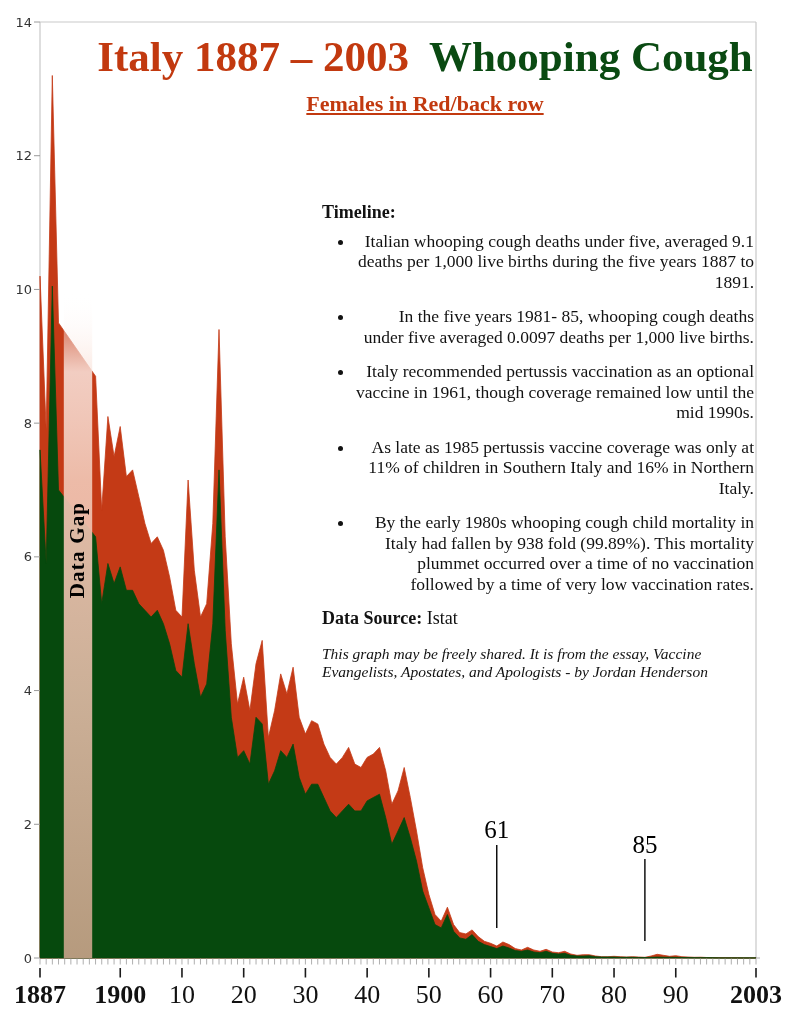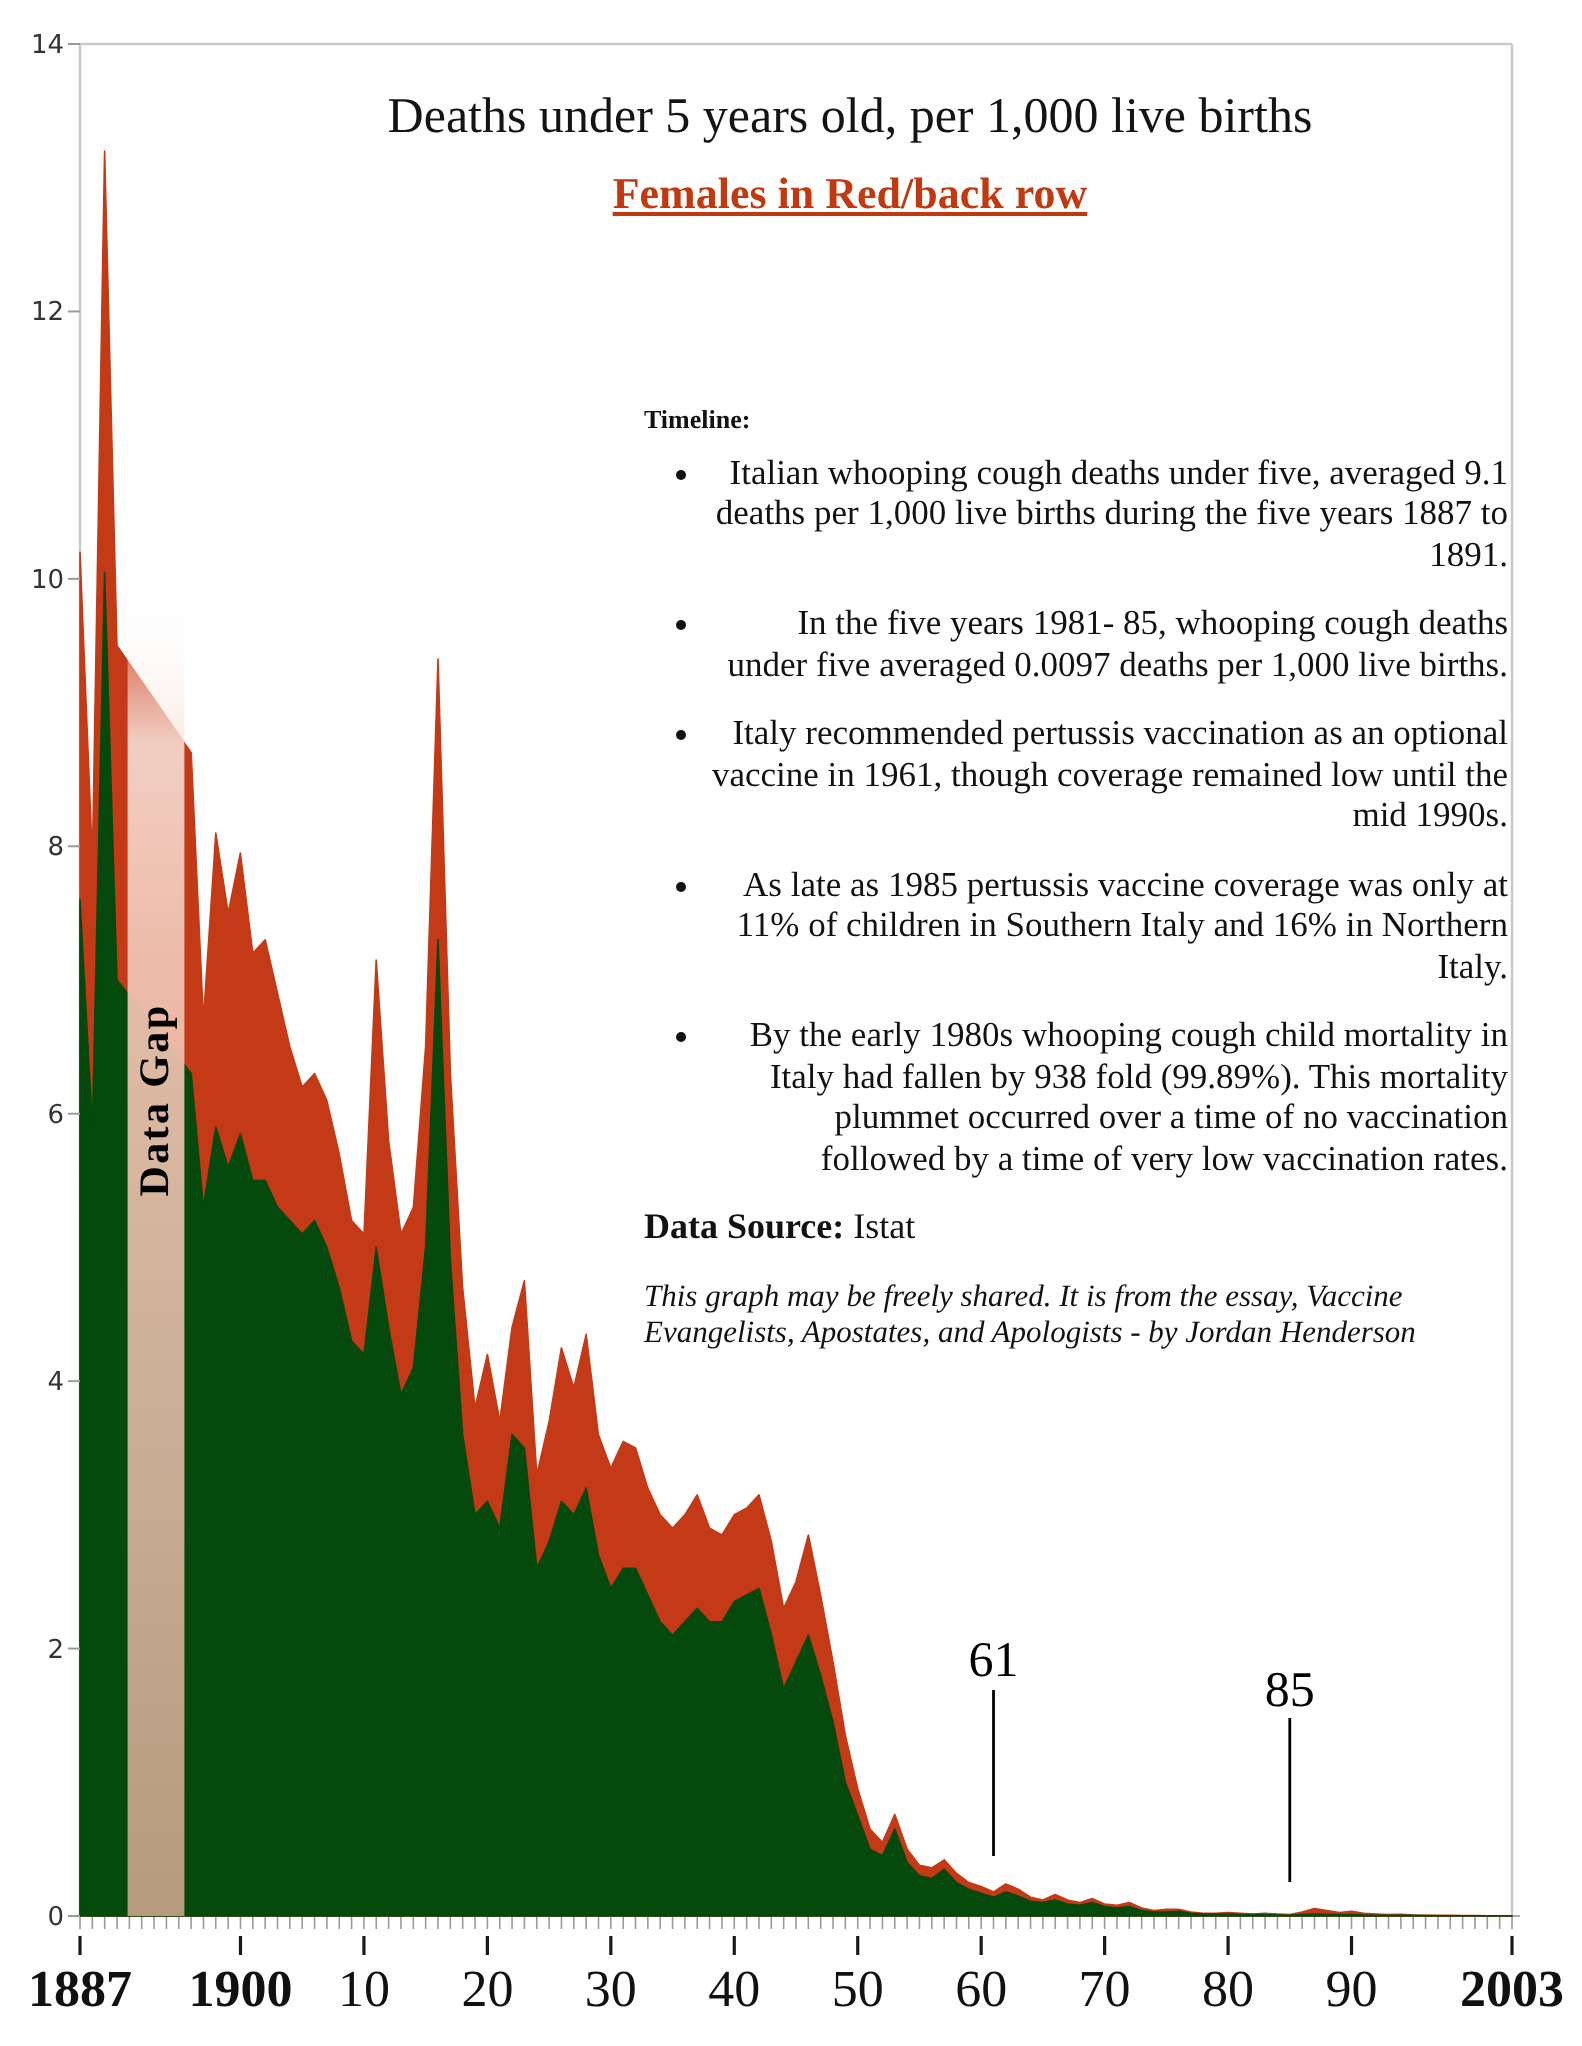--- a/index.html
+++ b/index.html
@@ -220,6 +220,7 @@
     </svg>
 
   <header class="chart-header">
+    <h1 class="main-title"><span class="title-red" style="color: rgb(194, 57, 15);">Italy 1887 – 2003</span><span style="color: rgb(10, 74, 18);">Whooping Cough</span></h1>
     <div class="subtitle">Deaths under 5 years old, per 1,000 live births</div>
     <div class="legend-female" style="color: rgb(194, 57, 15); text-decoration: underline;">Females in Red/back row</div>
   </header>

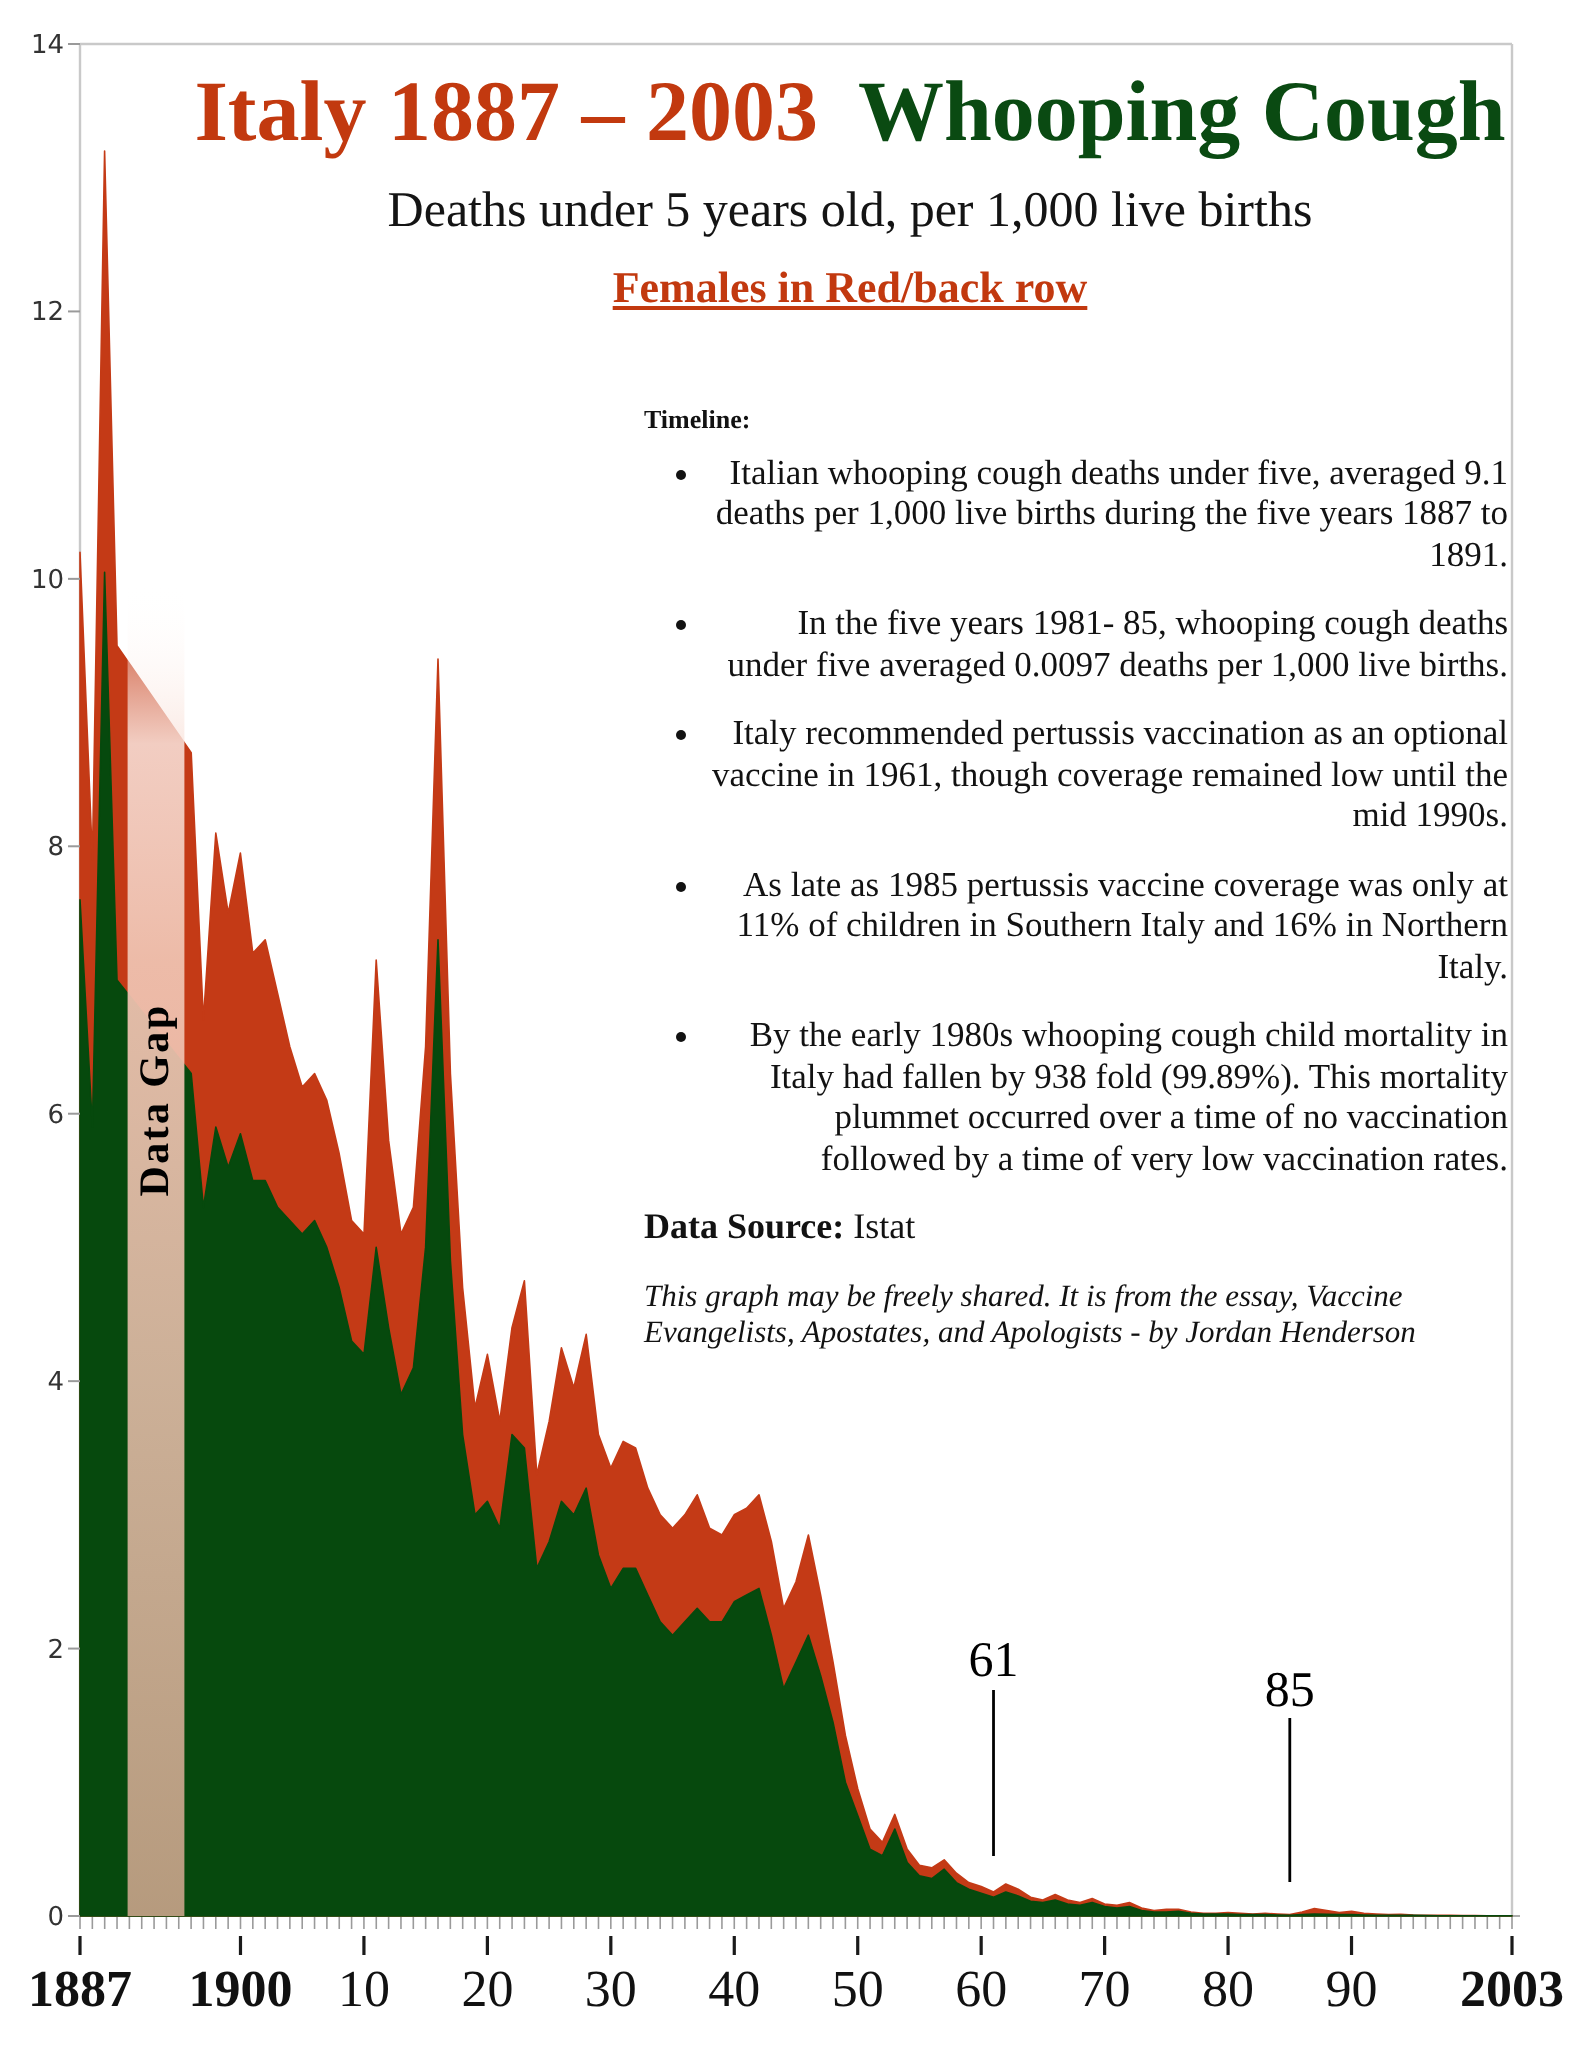--- a/index.html
+++ b/index.html
@@ -221,7 +221,6 @@
 
   <header class="chart-header">
     <h1 class="main-title"><span class="title-red" style="color: rgb(194, 57, 15);">Italy 1887 – 2003</span><span style="color: rgb(10, 74, 18);">Whooping Cough</span></h1>
-    <div class="subtitle">Deaths under 5 years old, per 1,000 live births</div>
     <div class="legend-female" style="color: rgb(194, 57, 15); text-decoration: underline;">Females in Red/back row</div>
   </header>
 

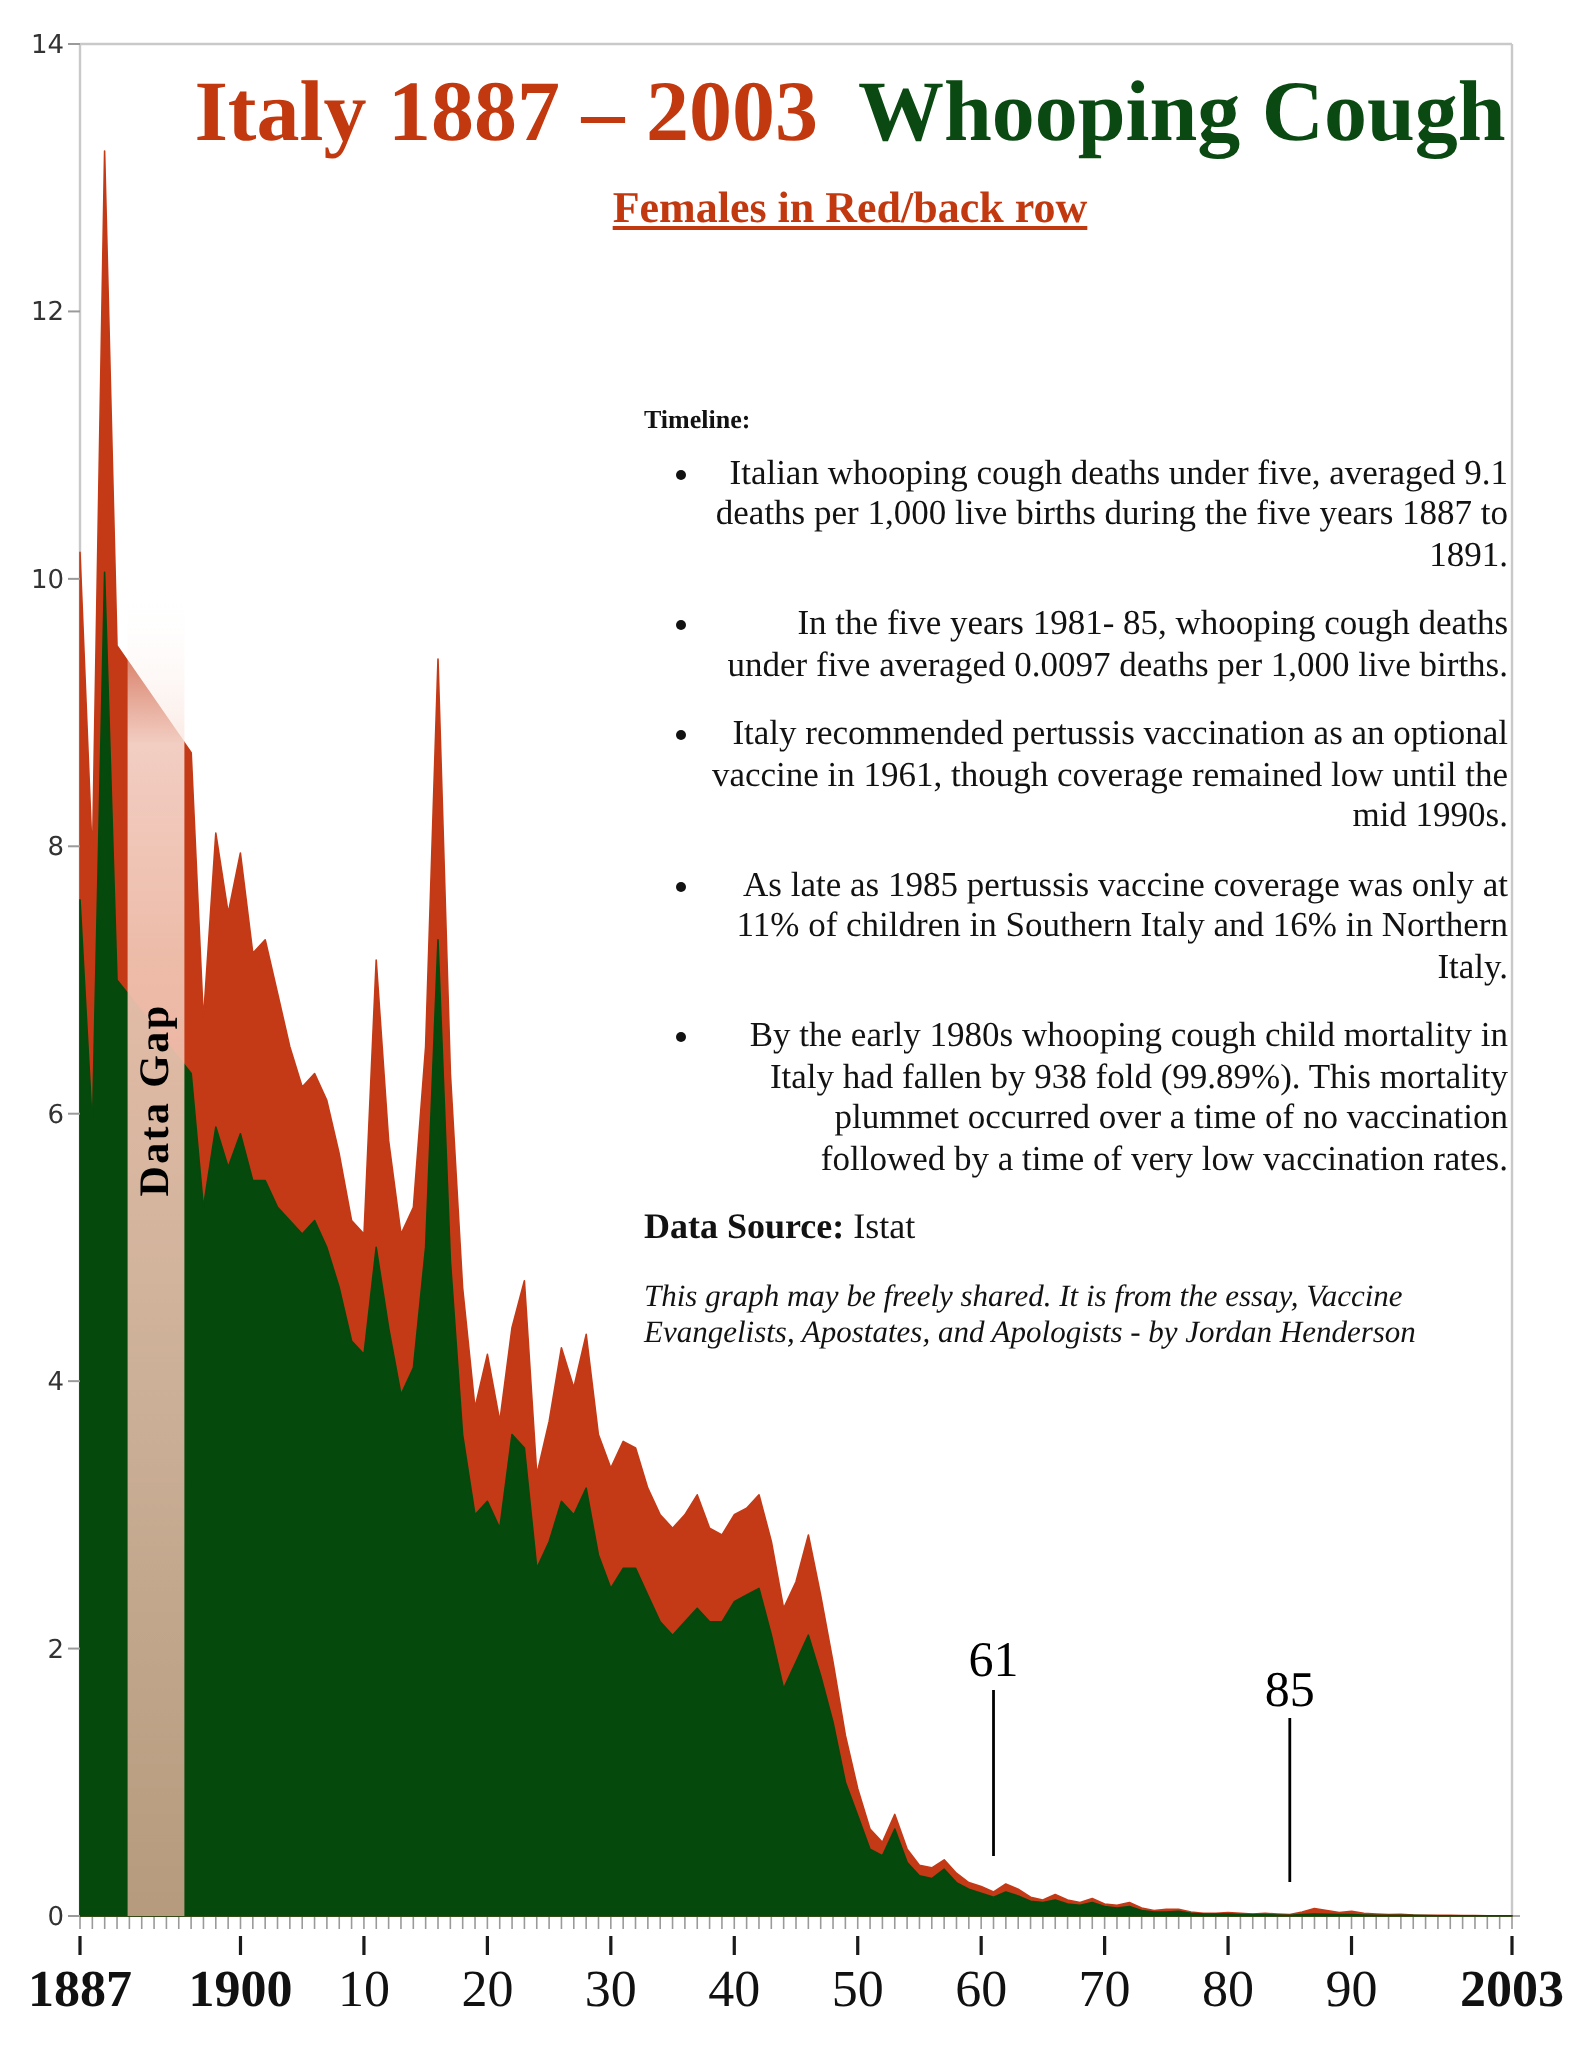--- a/index.html
+++ b/index.html
@@ -13,7 +13,7 @@
   .legend-female{font-size:22px;font-weight:bold;margin-top:11px;}
   .legend-male{font-size:22px;font-weight:bold;margin-top:4px;}
   .timeline{position:absolute;left:322px;top:202px;width:432px;color:#121212;z-index:3;}
-  .timeline h3{font-size:13px;font-weight:bold;margin:0 0 8px 0;}
+  .timeline h3{font-size:18px;font-weight:bold;margin:0 0 8px 0;}
   .timeline ul{margin:0;padding-left:33px;text-align:right;}
   .timeline li{font-size:17.5px;line-height:1.17;margin-bottom:14px;}
   .source{font-size:18px;margin:2px 0 0 0;}

